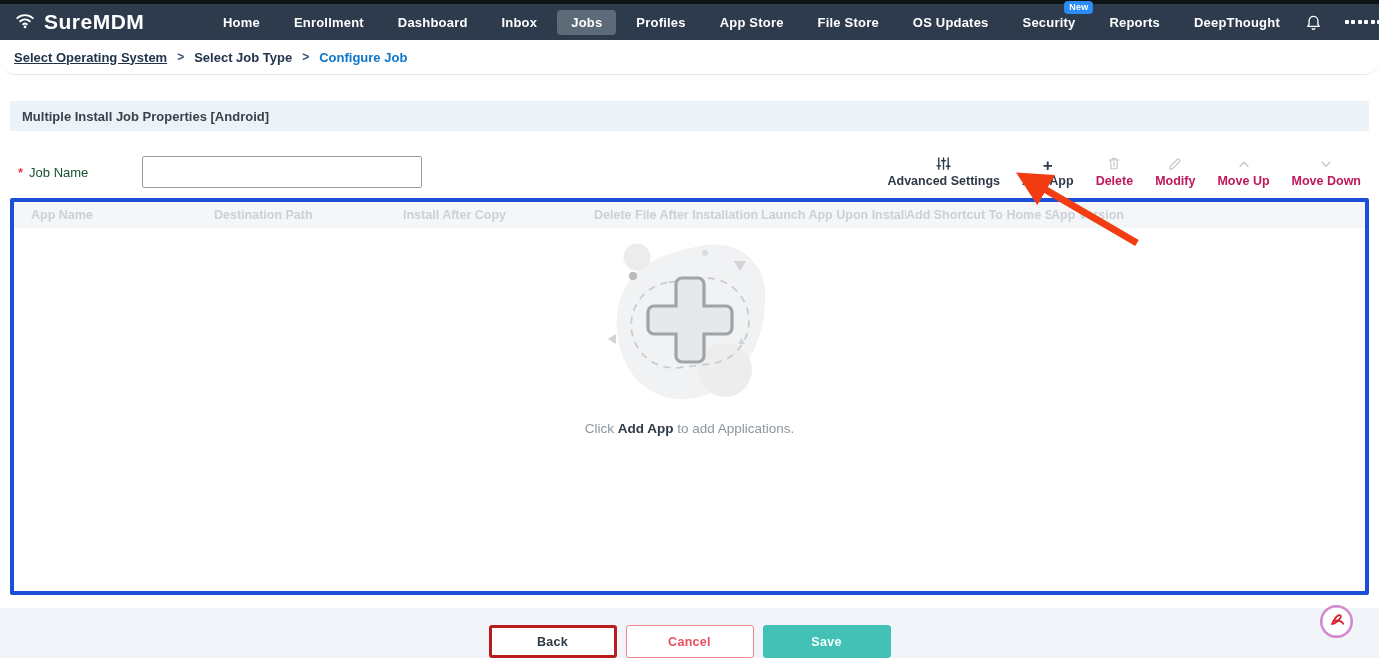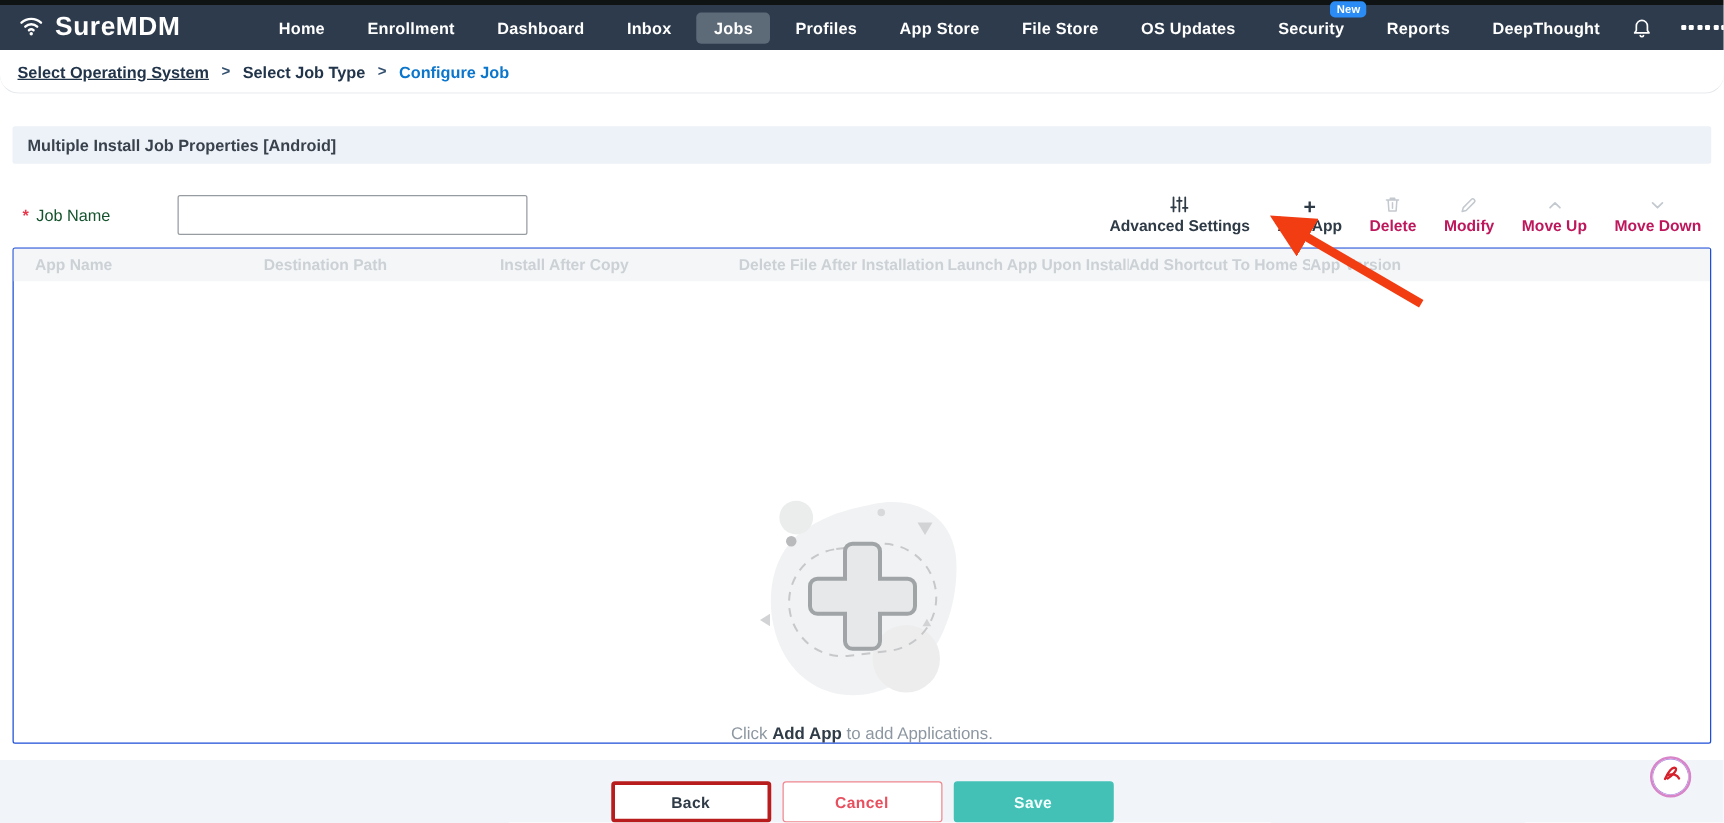--- a/index.html
+++ b/index.html
@@ -77,7 +77,7 @@
 
   
   .table-wrap {
-    margin-top: 9px; height: 397px; border: 1px solid #1d4ed8; border-radius: 2px;
+    margin-top: 9px; height: 397px; border: 4px solid #1d4ed8; border-radius: 2px;
     background: #fff; display: flex; flex-direction: column;
   }
   .table-head {

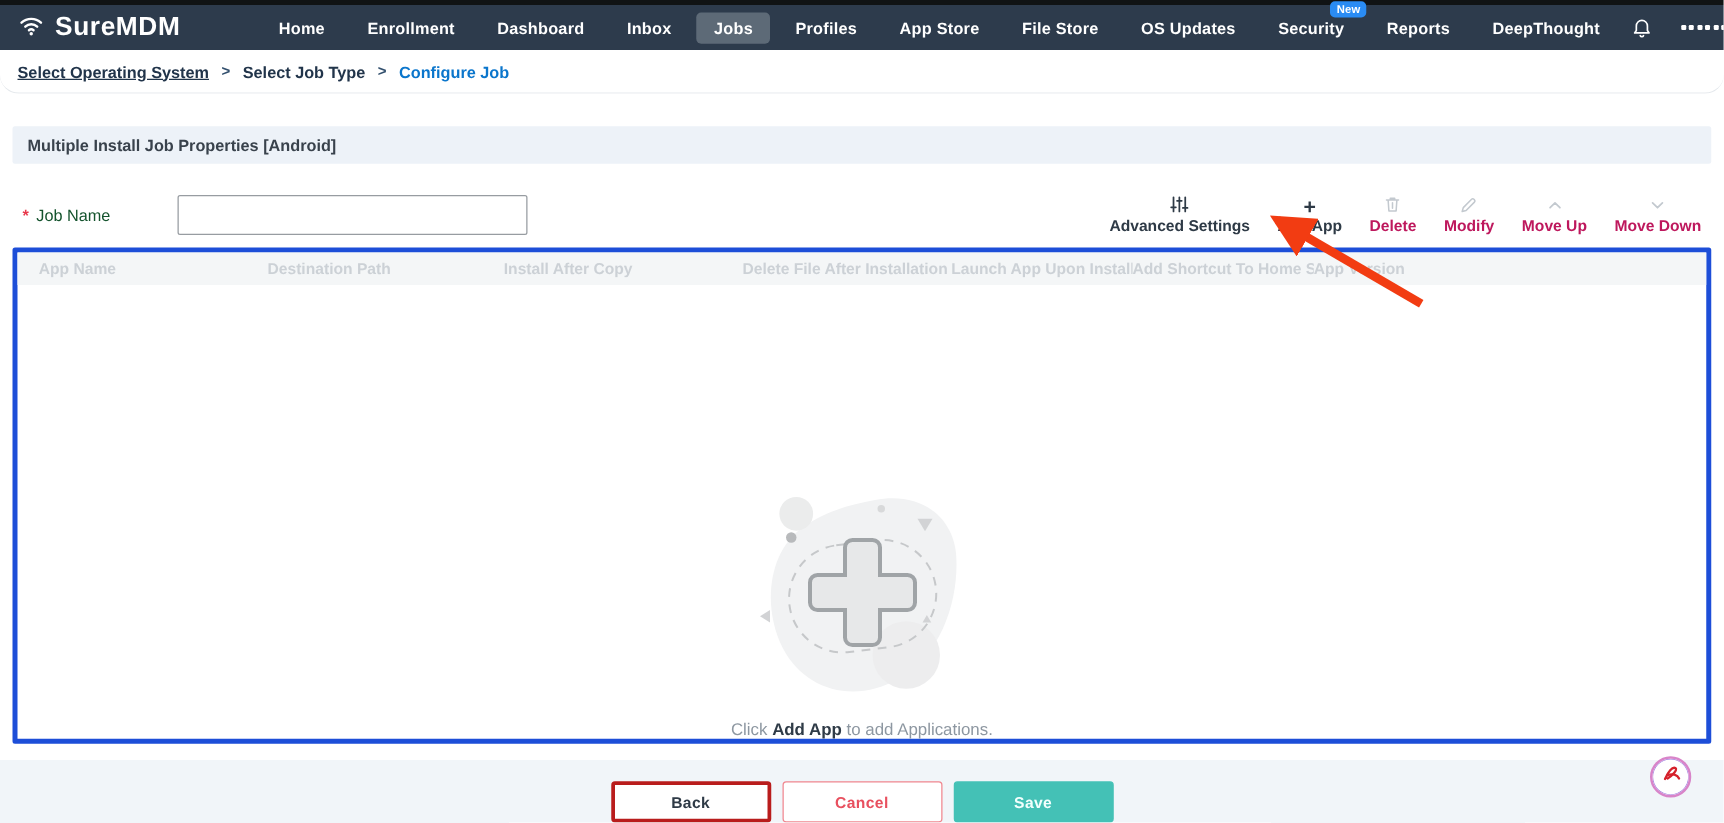--- a/index.html
+++ b/index.html
@@ -95,7 +95,7 @@
 
   .table-body {
     flex: 1; display: flex; flex-direction: column;
-    align-items: center; justify-content: flex-end; gap: 3px;
+    align-items: center; justify-content: flex-start; gap: 3px;
   }
   .empty-text { font-size: 13.5px; color: #8d97a1; }
   .empty-text b { color: #2f3b47; font-weight: 700; }

